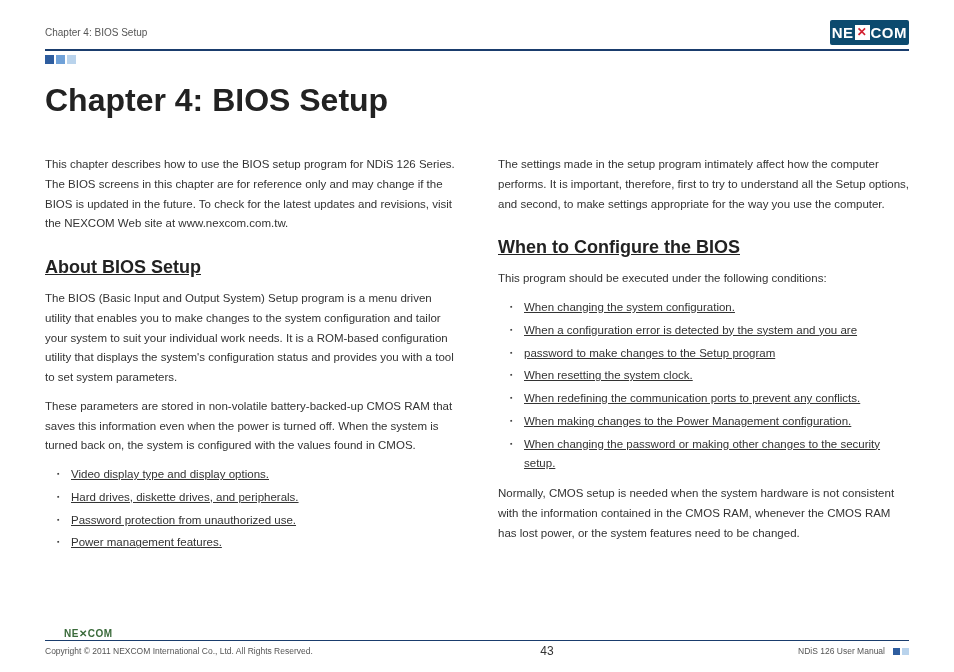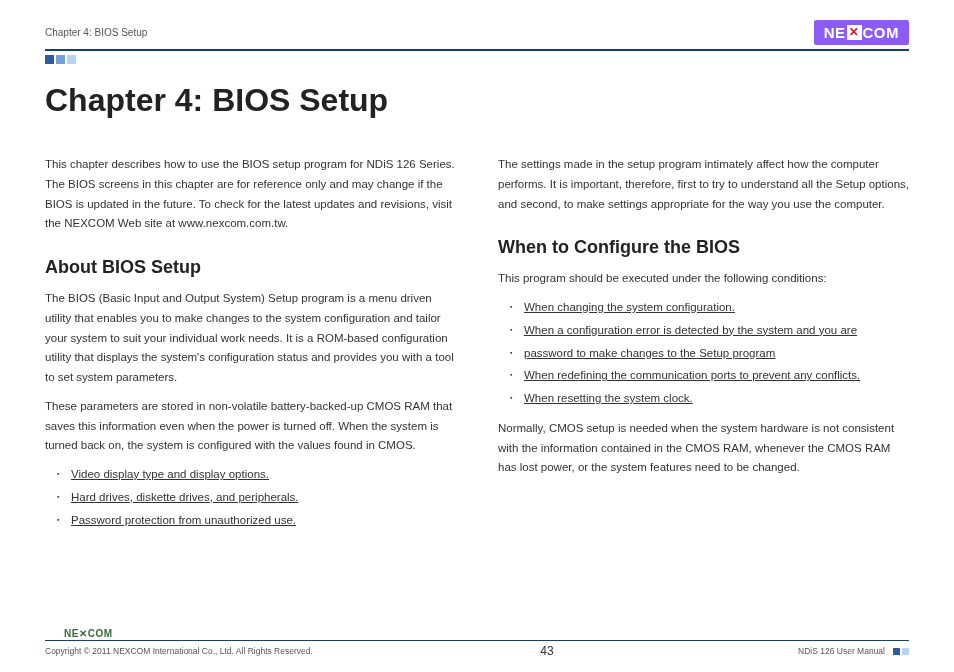--- a/index.html
+++ b/index.html
@@ -23,11 +23,11 @@
       color: #555;
     }
     .logo-box {
-      background: #8b5cf6;
+      background: #0c4a6e;
       color: #fff;
       font-weight: bold;
       font-size: 15px;
-      padding: 4px 10px;
+      padding: 4px 2px;
       border-radius: 2px;
       display: inline-flex;
       align-items: center;

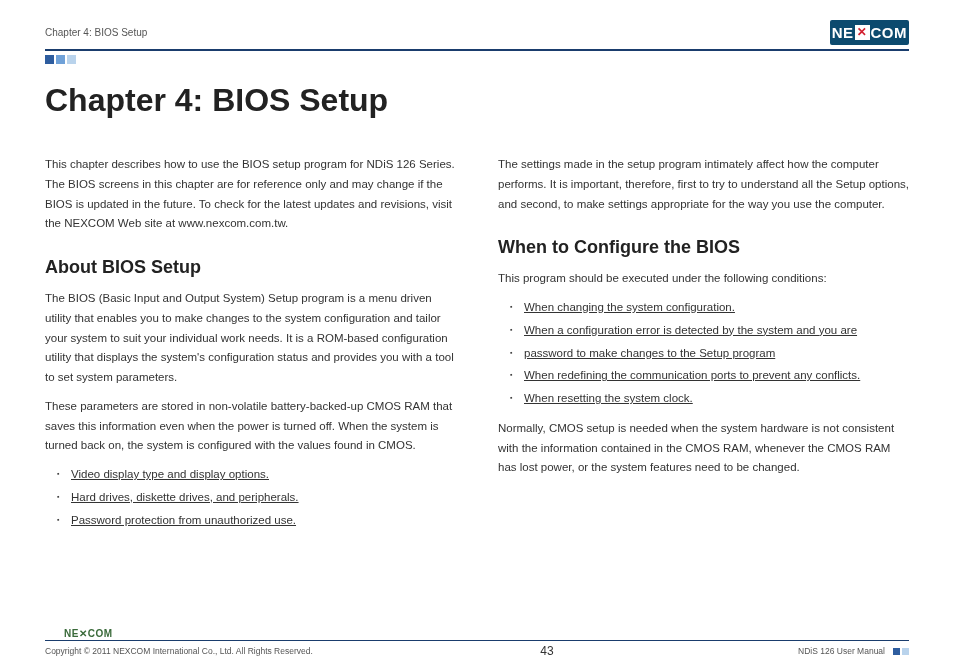--- a/index.html
+++ b/index.html
@@ -82,6 +82,7 @@
       margin-top: 18px;
       margin-bottom: 6px;
       color: #222;
+      text-decoration: underline;
     }
     .col p { margin-bottom: 9px; }
     ul {

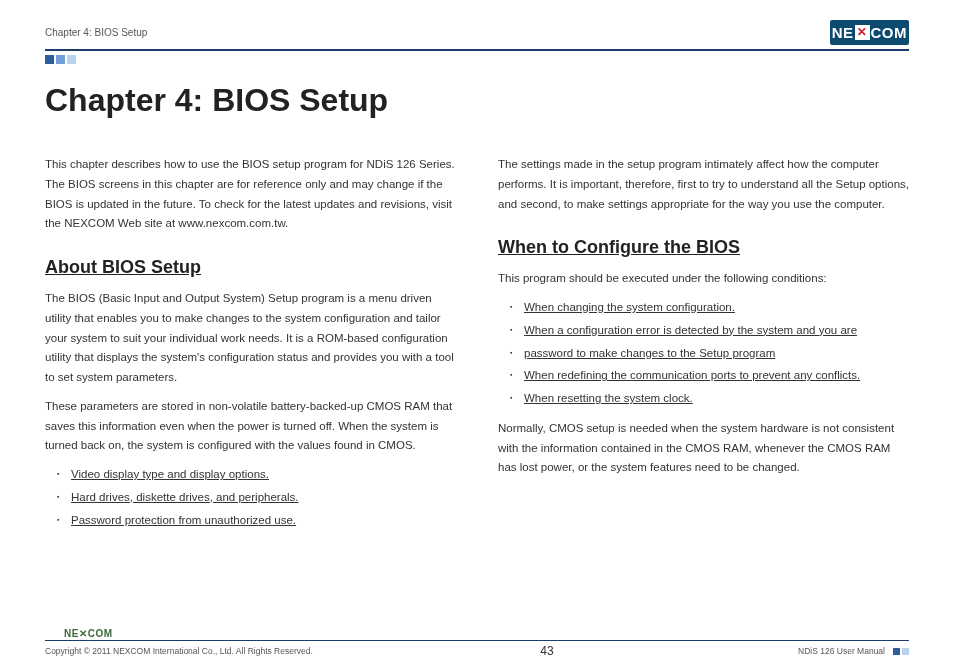--- a/index.html
+++ b/index.html
@@ -180,8 +180,8 @@
       <li>When changing the system configuration.</li>
       <li>When a configuration error is detected by the system and you are</li>
       <li>password to make changes to the Setup program</li>
+      <li>When resetting the system clock.</li>
       <li>When redefining the communication ports to prevent any conflicts.</li>
-      <li>When resetting the system clock.</li>
     </ul>
     <p>Normally, CMOS setup is needed when the system hardware is not consistent with the information contained in the CMOS RAM, whenever the CMOS RAM has lost power, or the system features need to be changed.</p>
   </div>

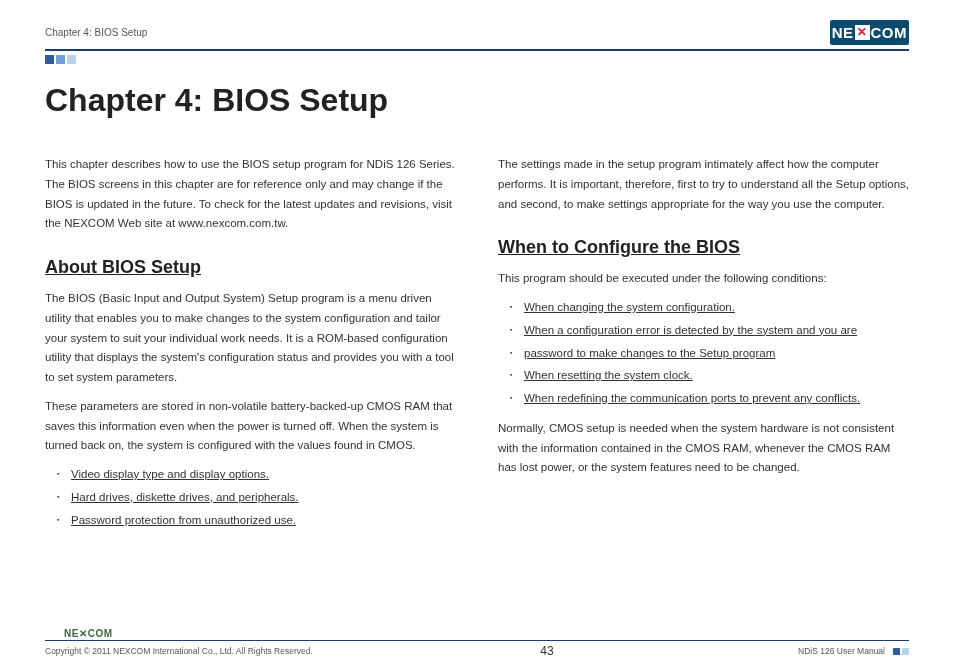--- a/index.html
+++ b/index.html
@@ -182,6 +182,7 @@
       <li>password to make changes to the Setup program</li>
       <li>When resetting the system clock.</li>
       <li>When redefining the communication ports to prevent any conflicts.</li>
+      <li>When making changes to the Power Management configuration.</li>
     </ul>
     <p>Normally, CMOS setup is needed when the system hardware is not consistent with the information contained in the CMOS RAM, whenever the CMOS RAM has lost power, or the system features need to be changed.</p>
   </div>

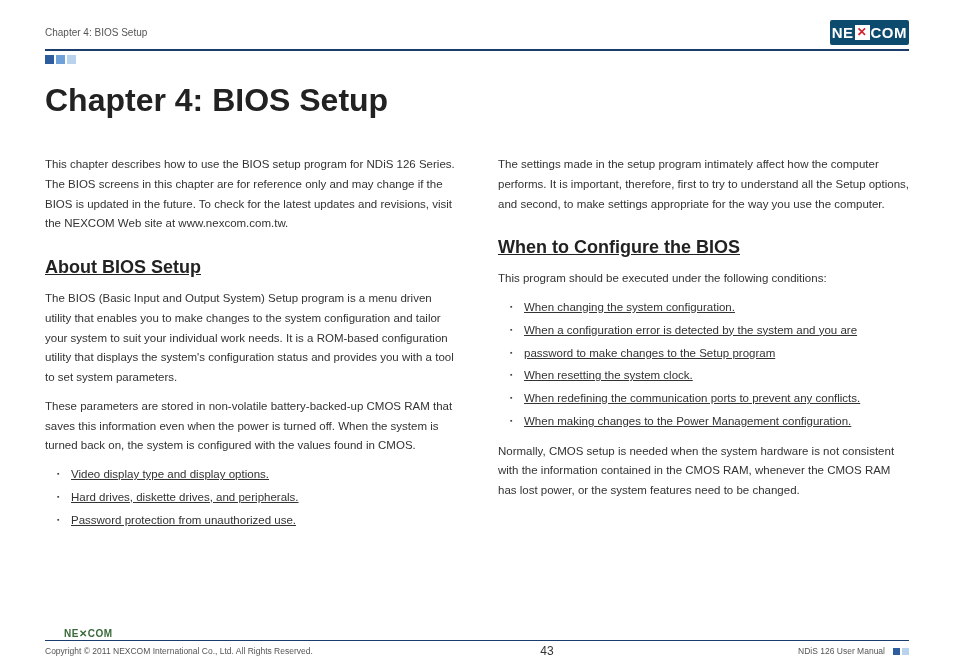--- a/index.html
+++ b/index.html
@@ -183,6 +183,7 @@
       <li>When resetting the system clock.</li>
       <li>When redefining the communication ports to prevent any conflicts.</li>
       <li>When making changes to the Power Management configuration.</li>
+      <li>When changing the password or making other changes to the security setup.</li>
     </ul>
     <p>Normally, CMOS setup is needed when the system hardware is not consistent with the information contained in the CMOS RAM, whenever the CMOS RAM has lost power, or the system features need to be changed.</p>
   </div>

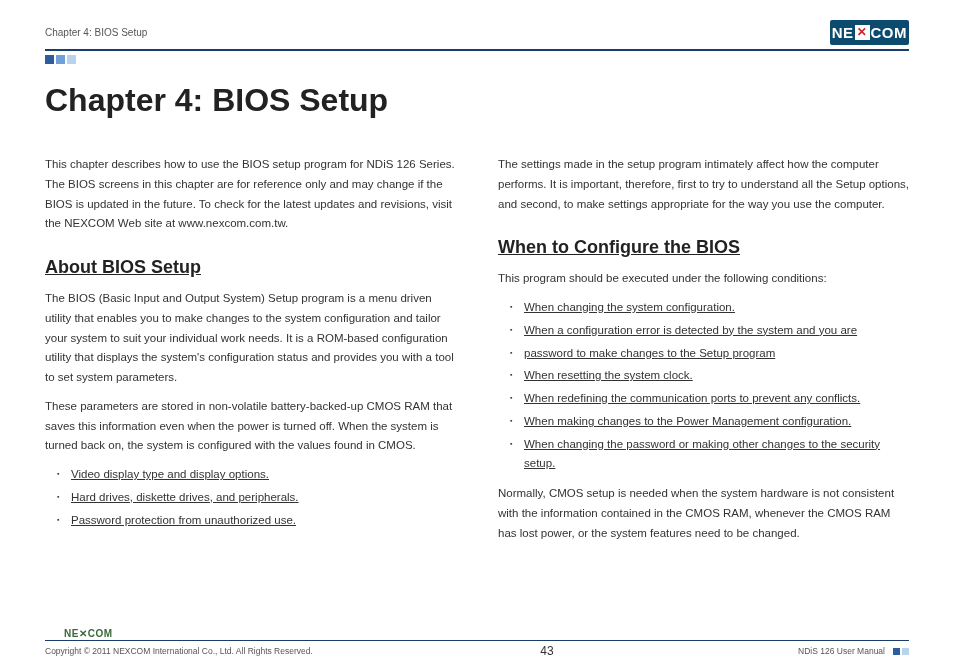--- a/index.html
+++ b/index.html
@@ -170,6 +170,7 @@
       <li>Video display type and display options.</li>
       <li>Hard drives, diskette drives, and peripherals.</li>
       <li>Password protection from unauthorized use.</li>
+      <li>Power management features.</li>
     </ul>
   </div>
   <div class="col">

